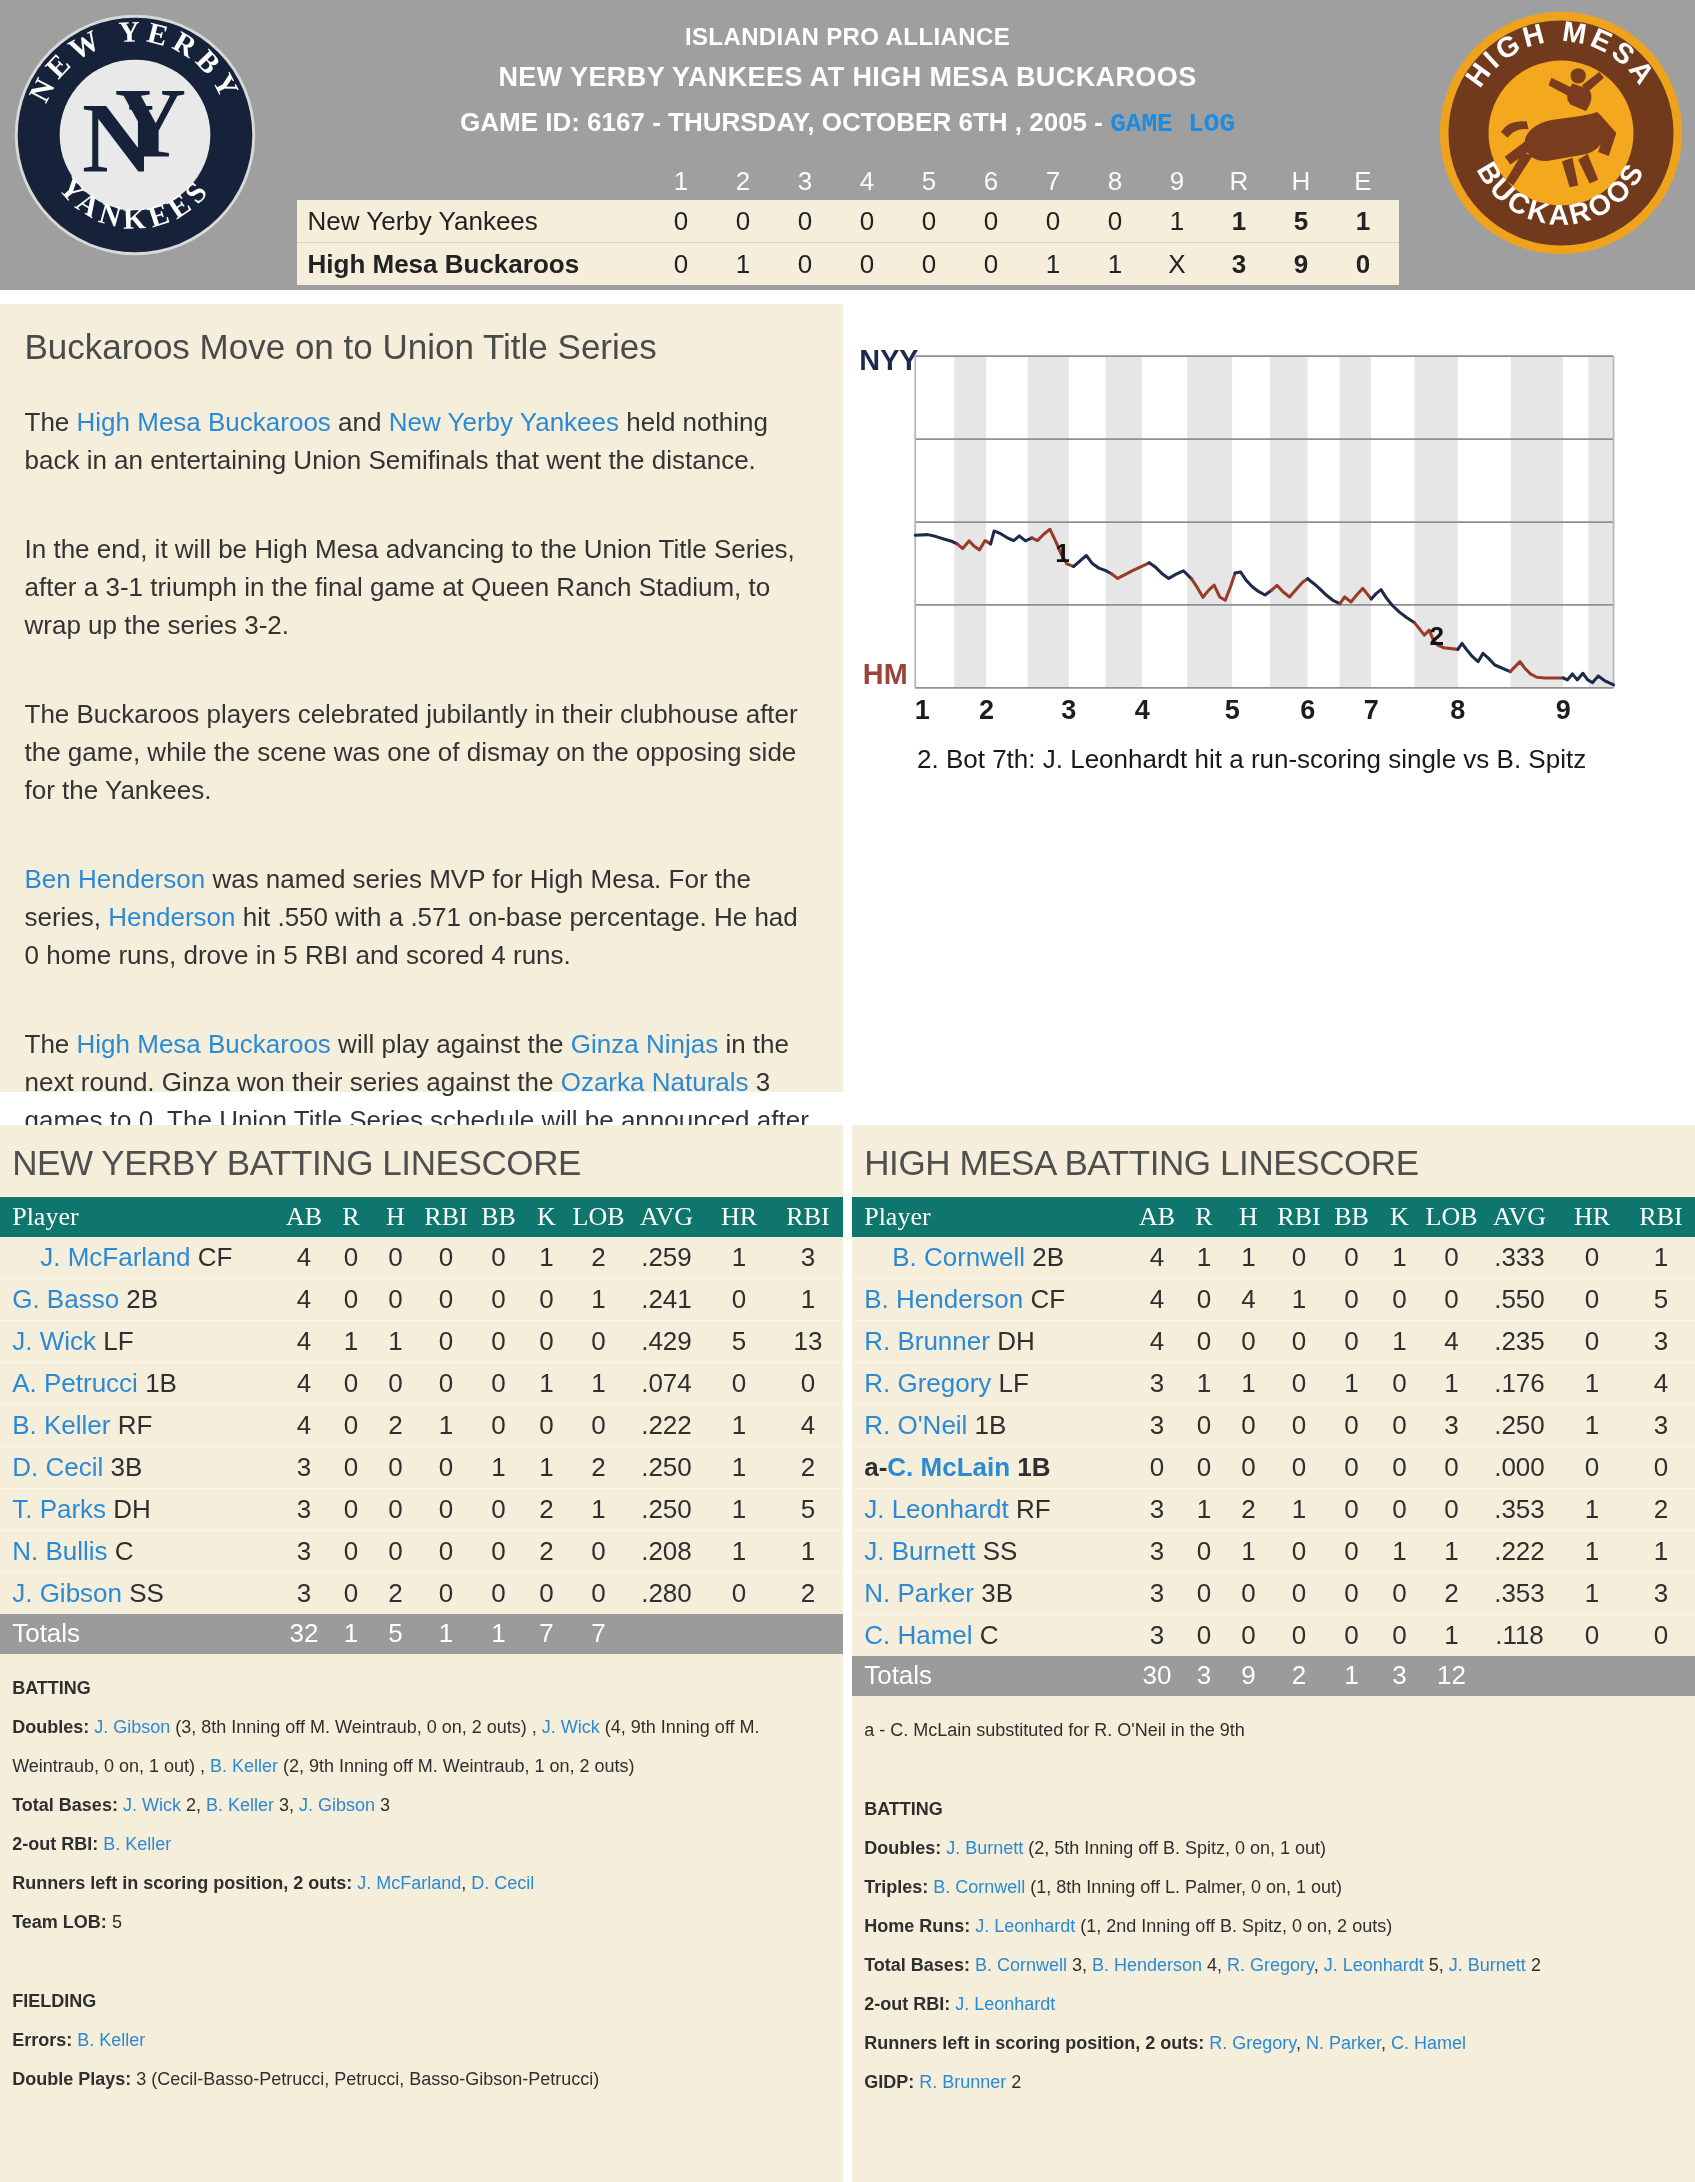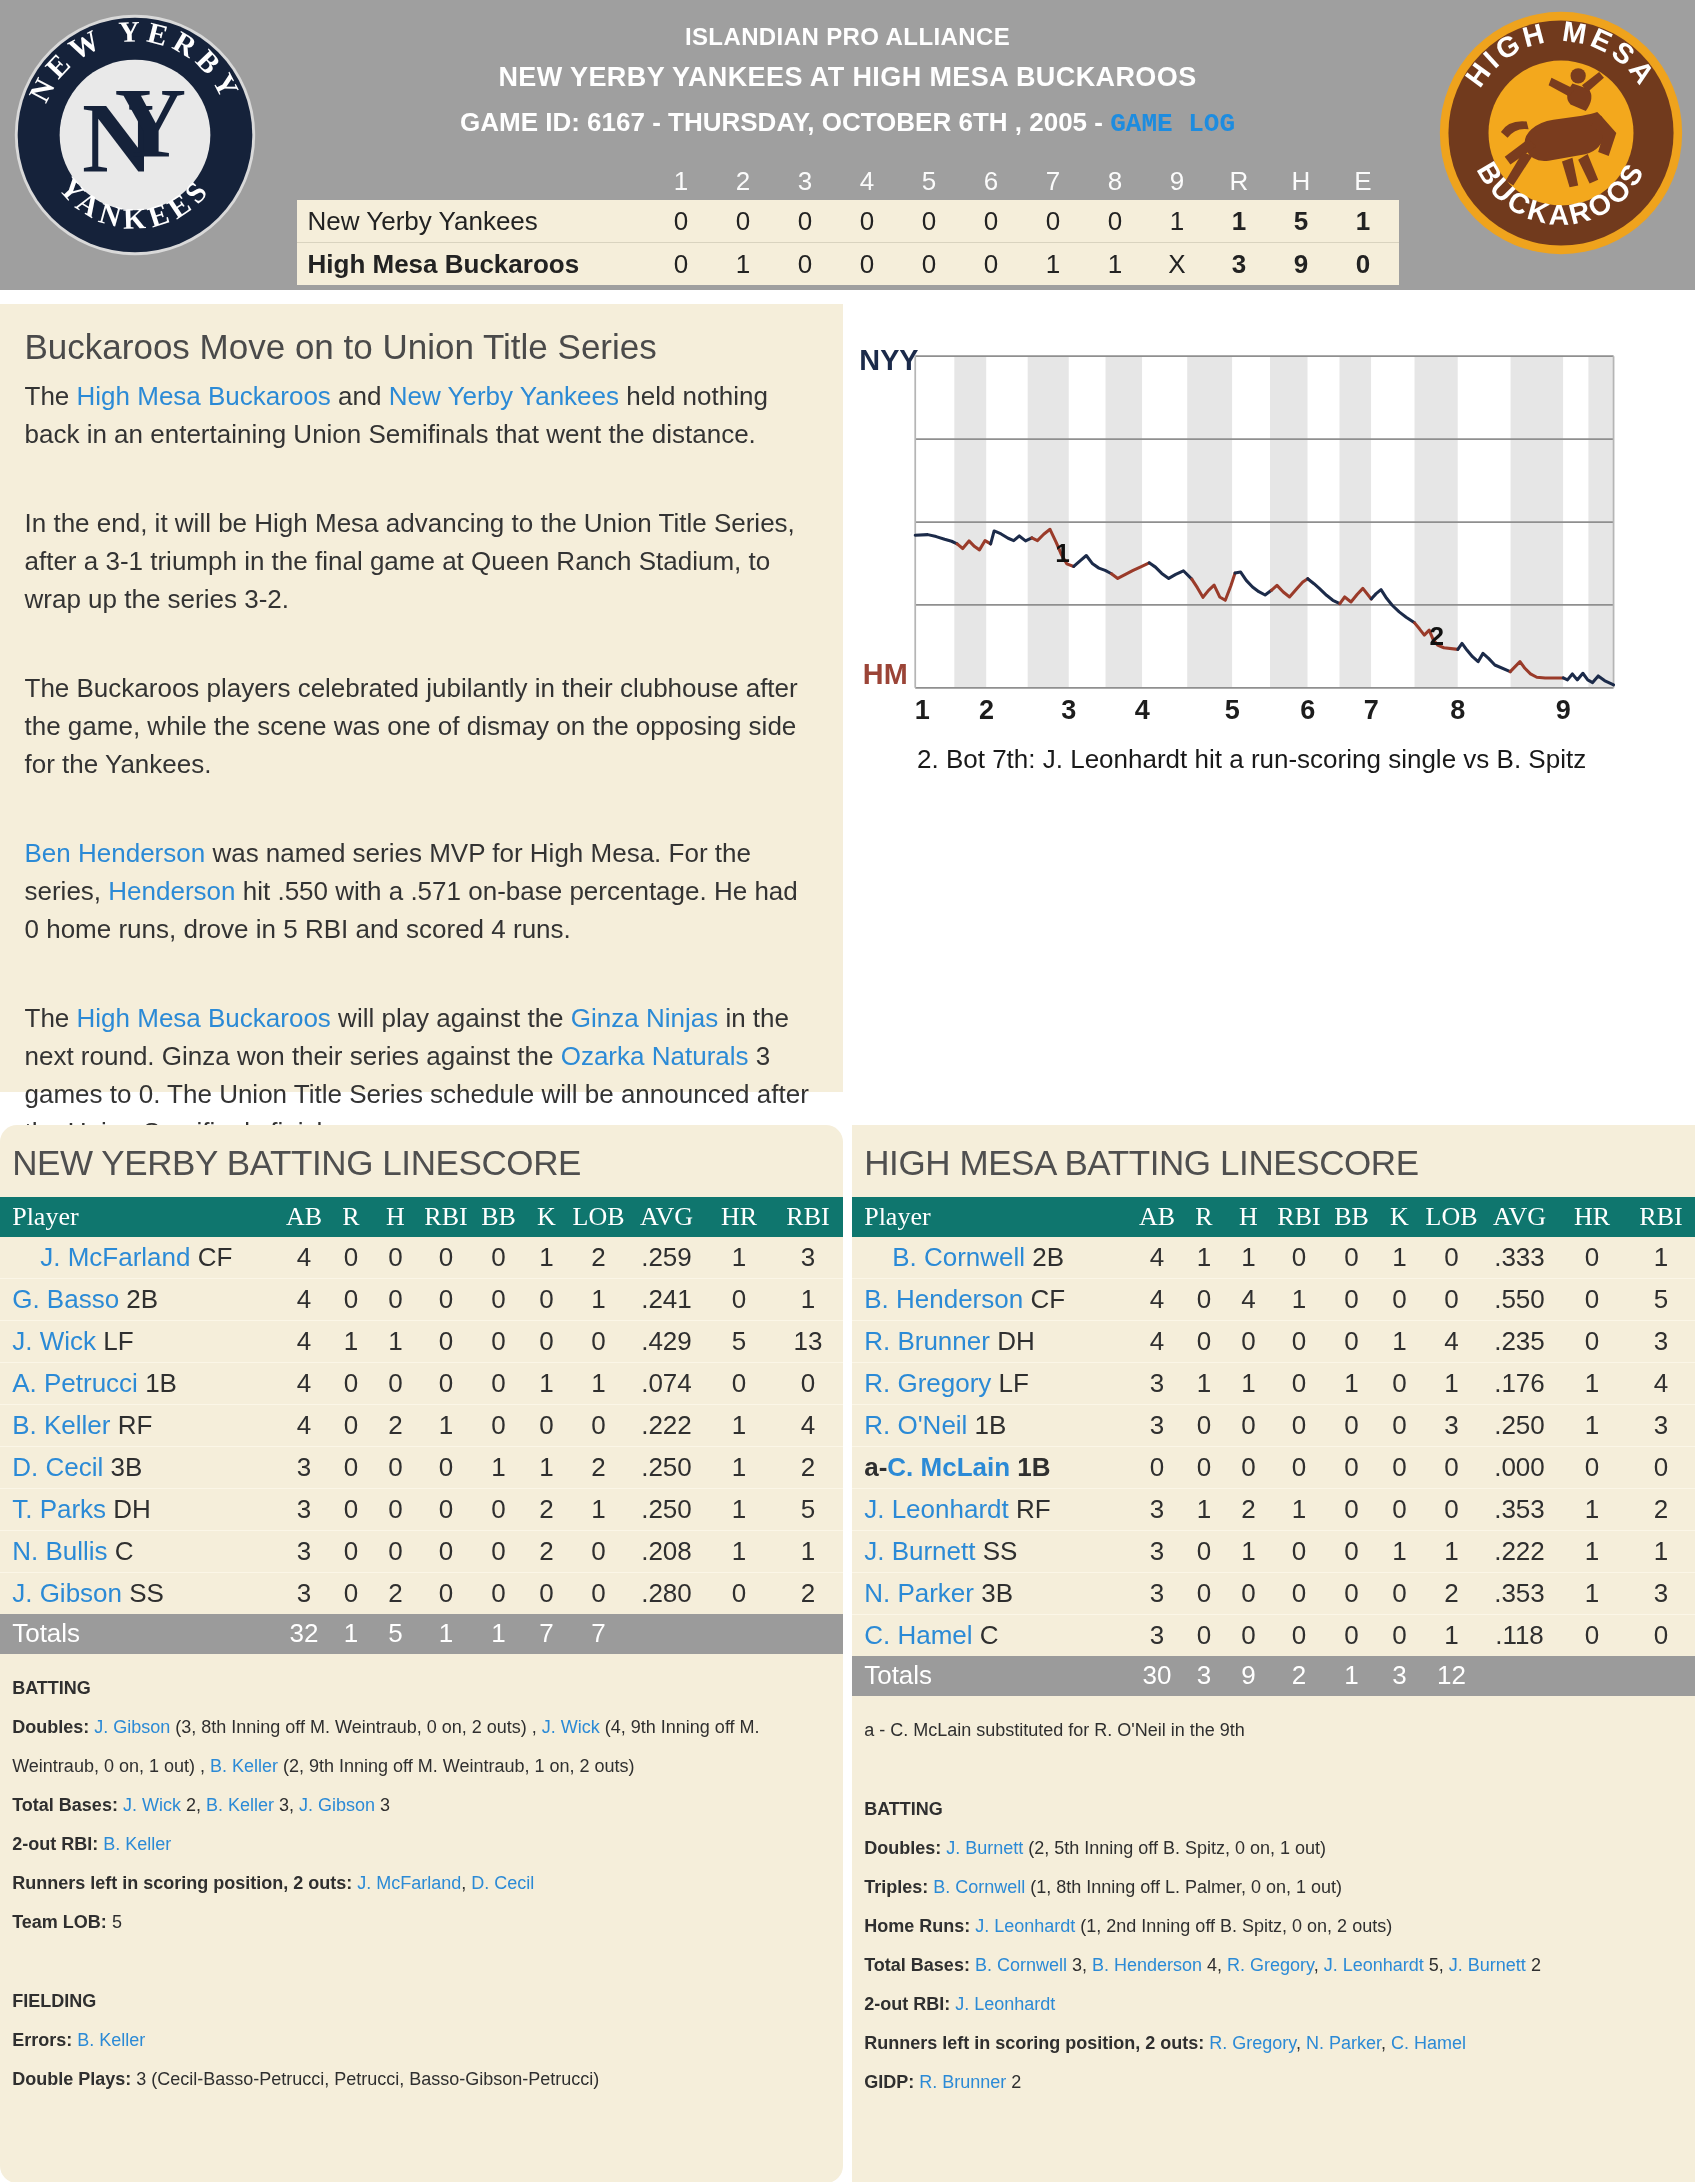--- a/index.html
+++ b/index.html
@@ -32,7 +32,7 @@
 
   
   .article{left:0;top:304px;width:843px;height:788px;background:#f5eeda;box-sizing:border-box;padding:23px 26px 0 24.5px;}
-  .headline{font-size:35px;color:#4a4a4a;margin-bottom:10px;}
+  .headline{font-size:35px;color:#4a4a4a;margin-bottom:36px;}
   .para{font-size:26px;line-height:38px;color:#333;margin-bottom:51px;}
   .lnk{color:#2b8ad6;cursor:pointer;}
   .b{font-weight:bold;}

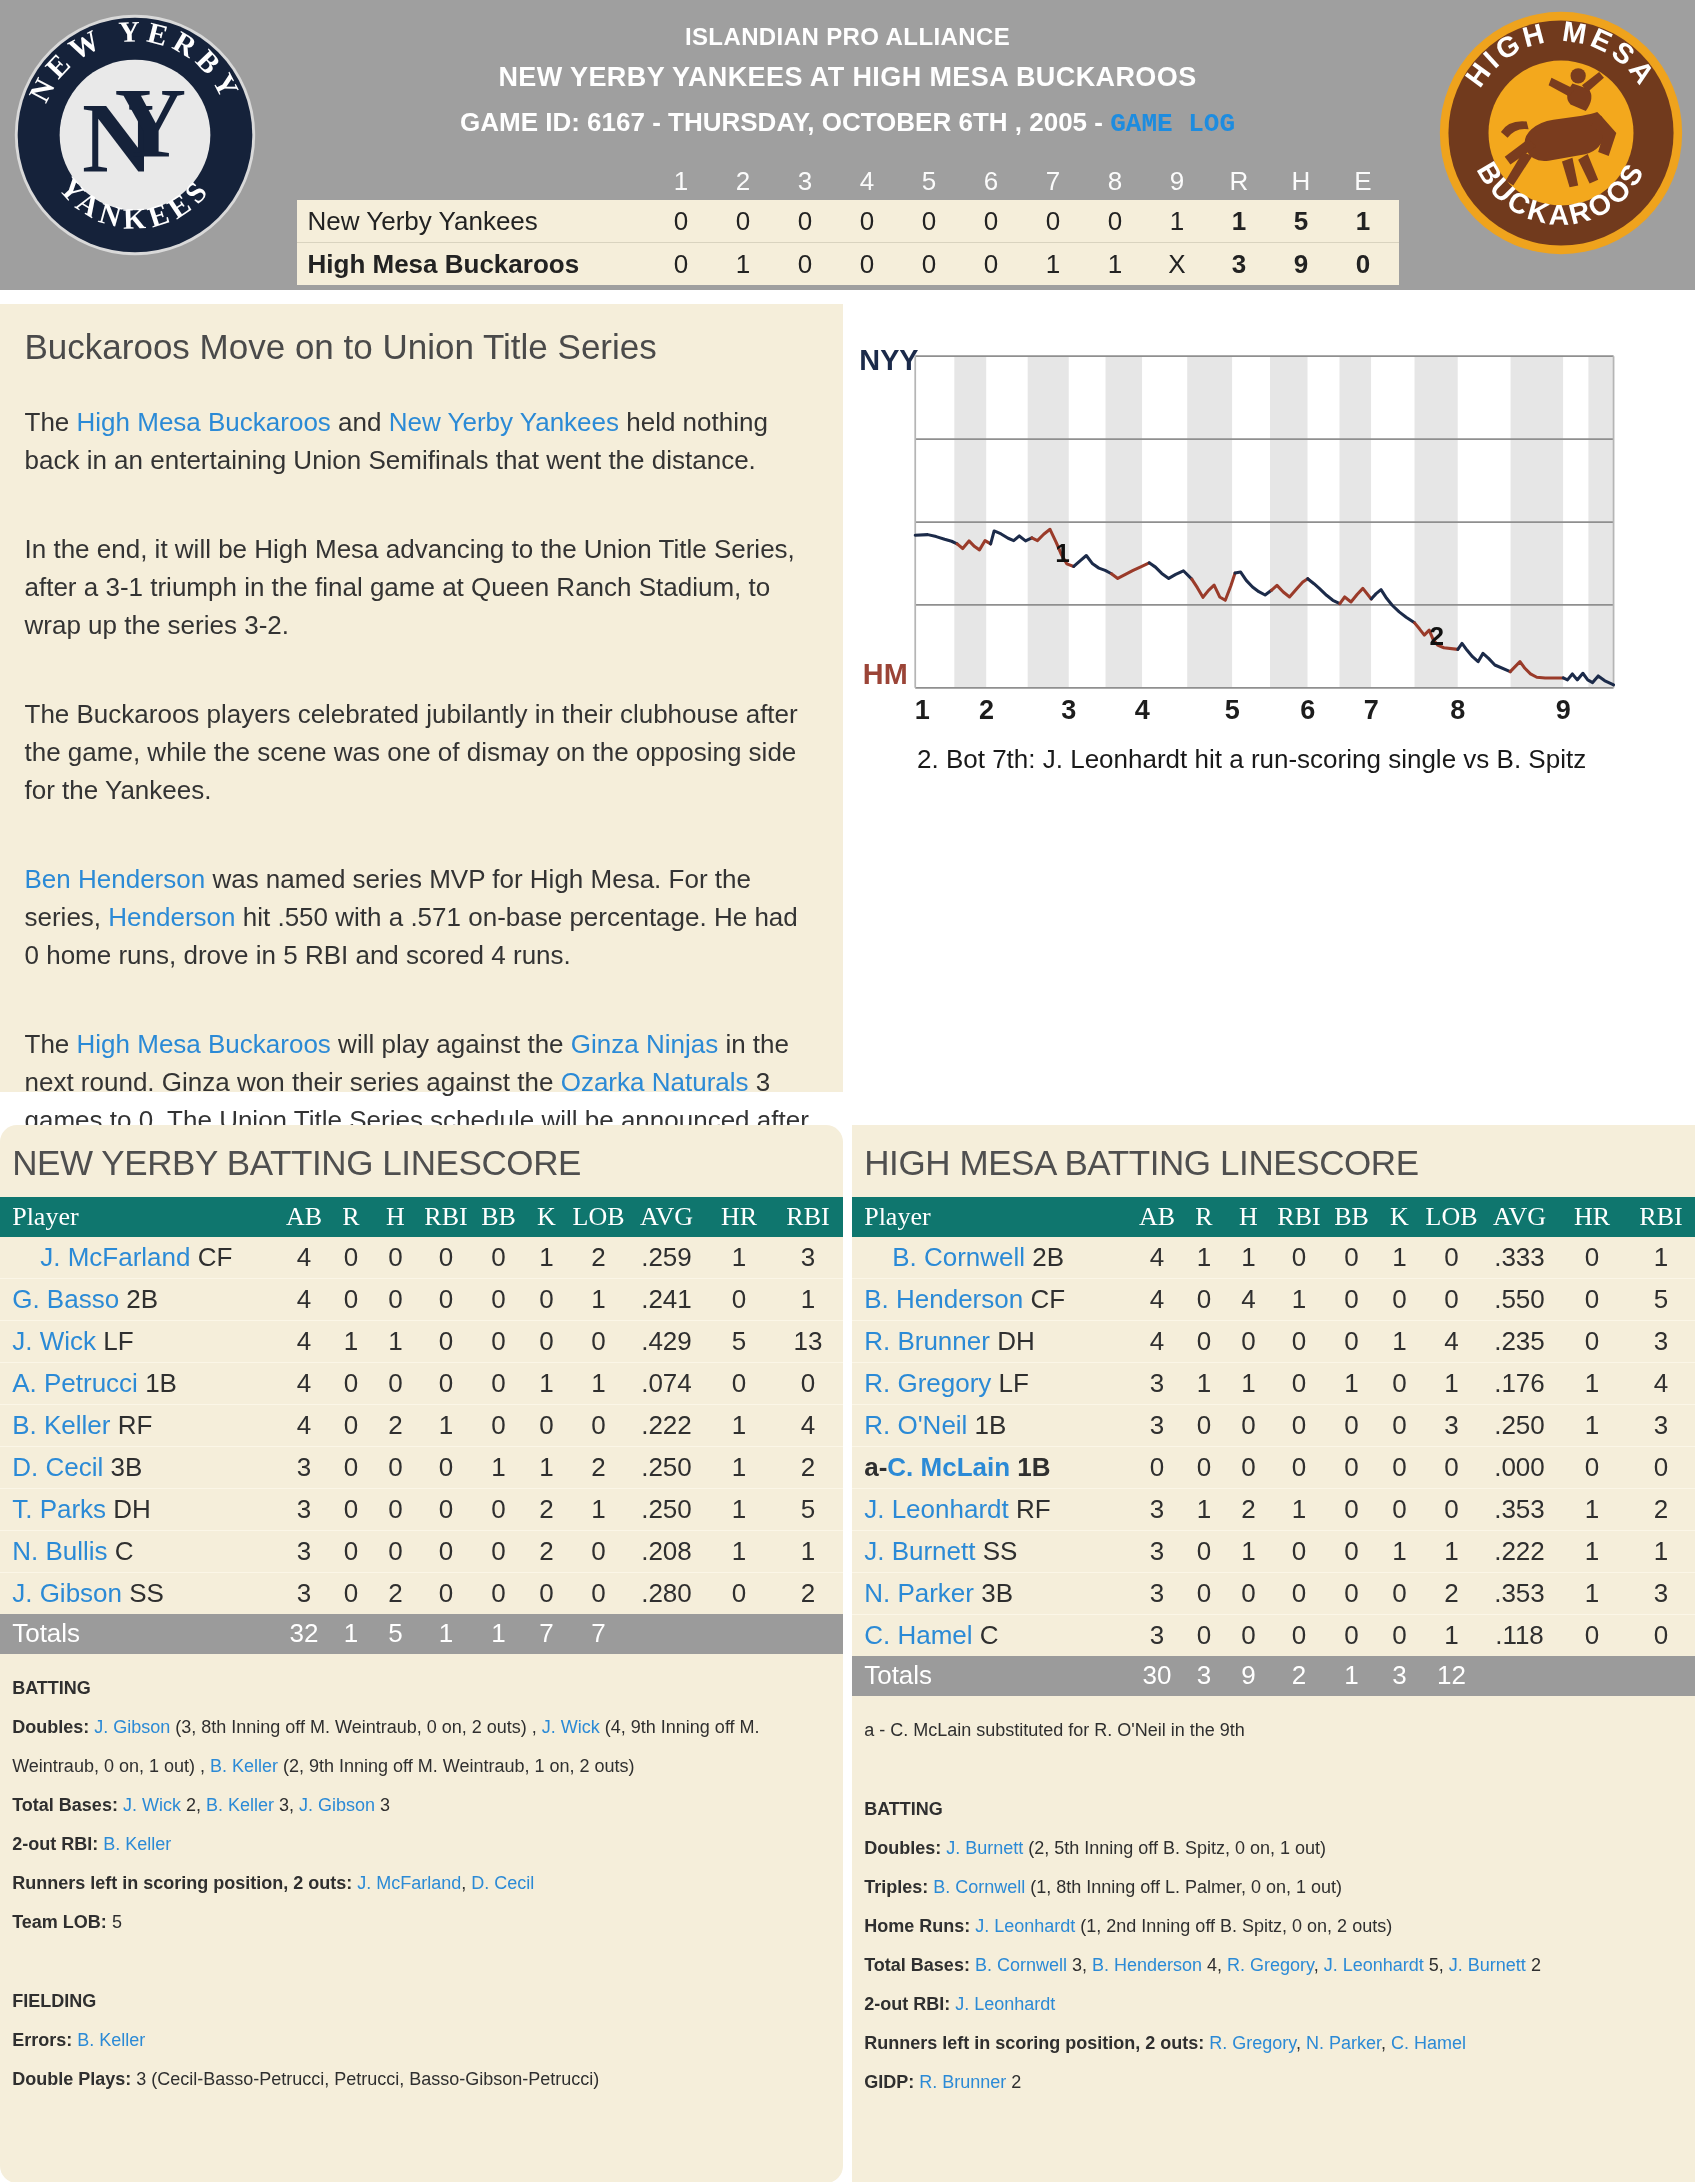--- a/index.html
+++ b/index.html
@@ -45,7 +45,7 @@
 
   
   .bottom{top:1125px;height:1058px;background:#f5eeda;box-sizing:border-box;}
-  .bottom-left{left:0;width:843px;border-radius:17px;}
+  .bottom-left{left:0;width:843px;}
   .bottom-right{left:852px;width:844px;}
   .sec-title{font-size:35px;color:#4f4f4f;padding:17.5px 0 14px 12.2px;letter-spacing:-0.4px;}
 

